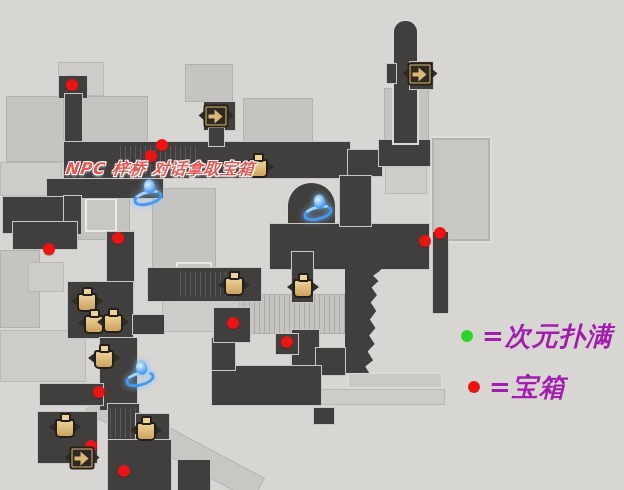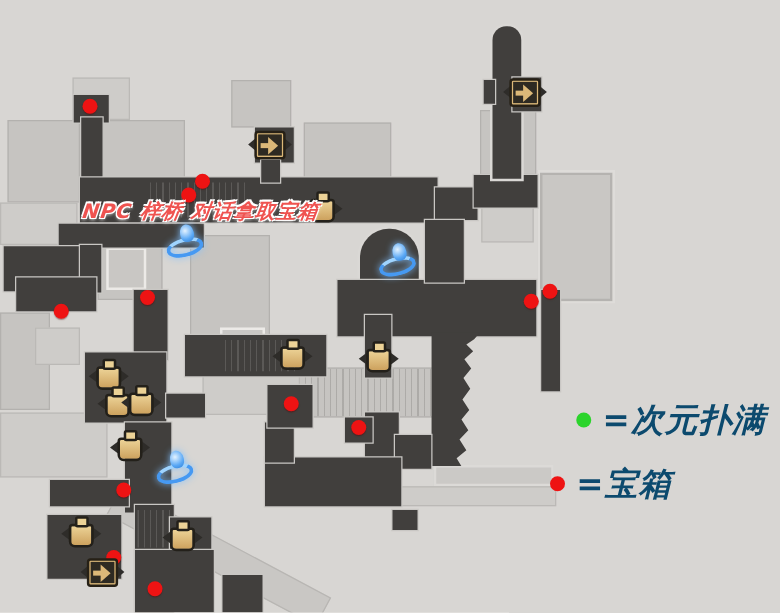--- a/index.html
+++ b/index.html
@@ -42,7 +42,7 @@
     text-shadow:-1px -1px 0 #fff,1px -1px 0 #fff,-1px 1px 0 #fff,1px 1px 0 #fff,0 2px 3px rgba(255,255,255,.8);}
   .legend-row{position:absolute;display:flex;align-items:center;gap:9px;z-index:8;height:28px;}
   .legend-dot{width:12px;height:12px;border-radius:50%;flex:0 0 auto;}
-  .legend-label{font-style:italic;font-weight:800;font-size:26px;letter-spacing:1px;color:#0c4a6e;white-space:nowrap;}
+  .legend-label{font-style:italic;font-weight:800;font-size:26px;letter-spacing:1px;color:#a21caf;white-space:nowrap;}
 </style>
 </head>
 <body>

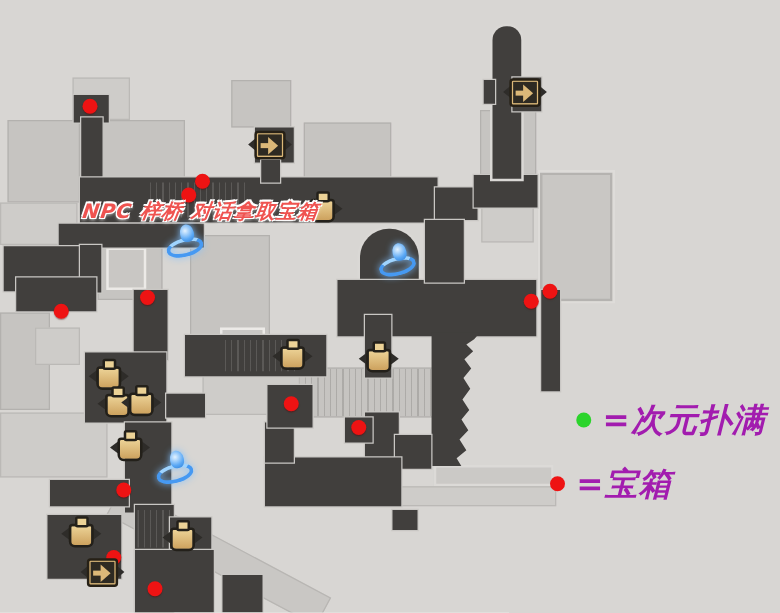--- a/index.html
+++ b/index.html
@@ -227,7 +227,7 @@
         <span class="legend-dot" style="background: rgb(43, 212, 43);"></span>
         <span class="legend-label">=次元扑满</span>
       </div>
-      <div class="legend-row" style="left: 440px; top: 373px;">
+      <div class="legend-row" style="left: 468px; top: 373px;">
         <span class="legend-dot" style="background: rgb(238, 19, 19);"></span>
         <span class="legend-label">=宝箱</span>
       </div>

